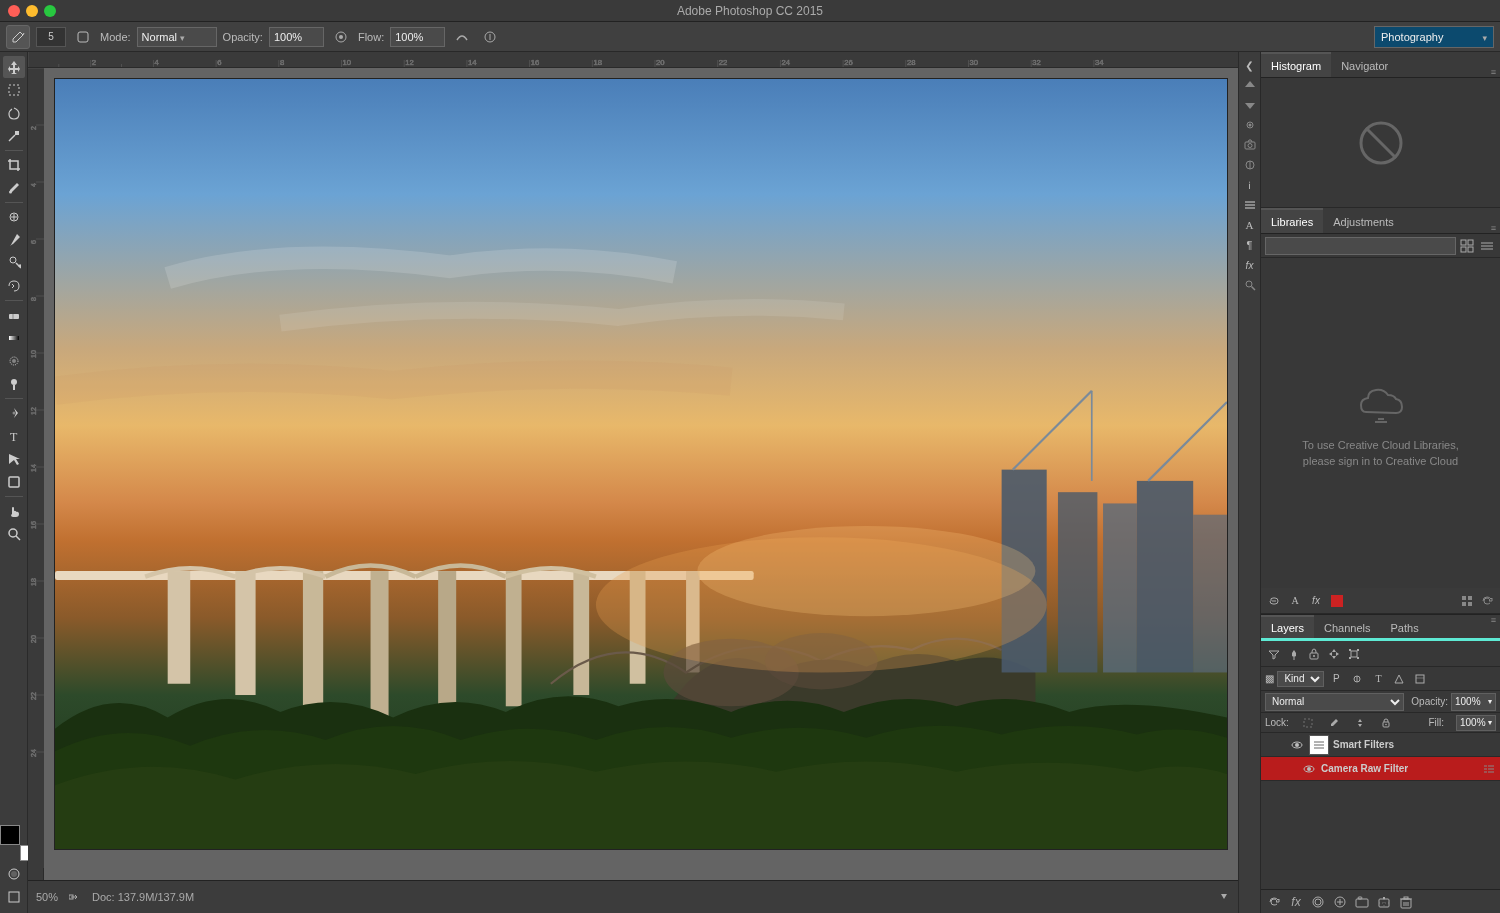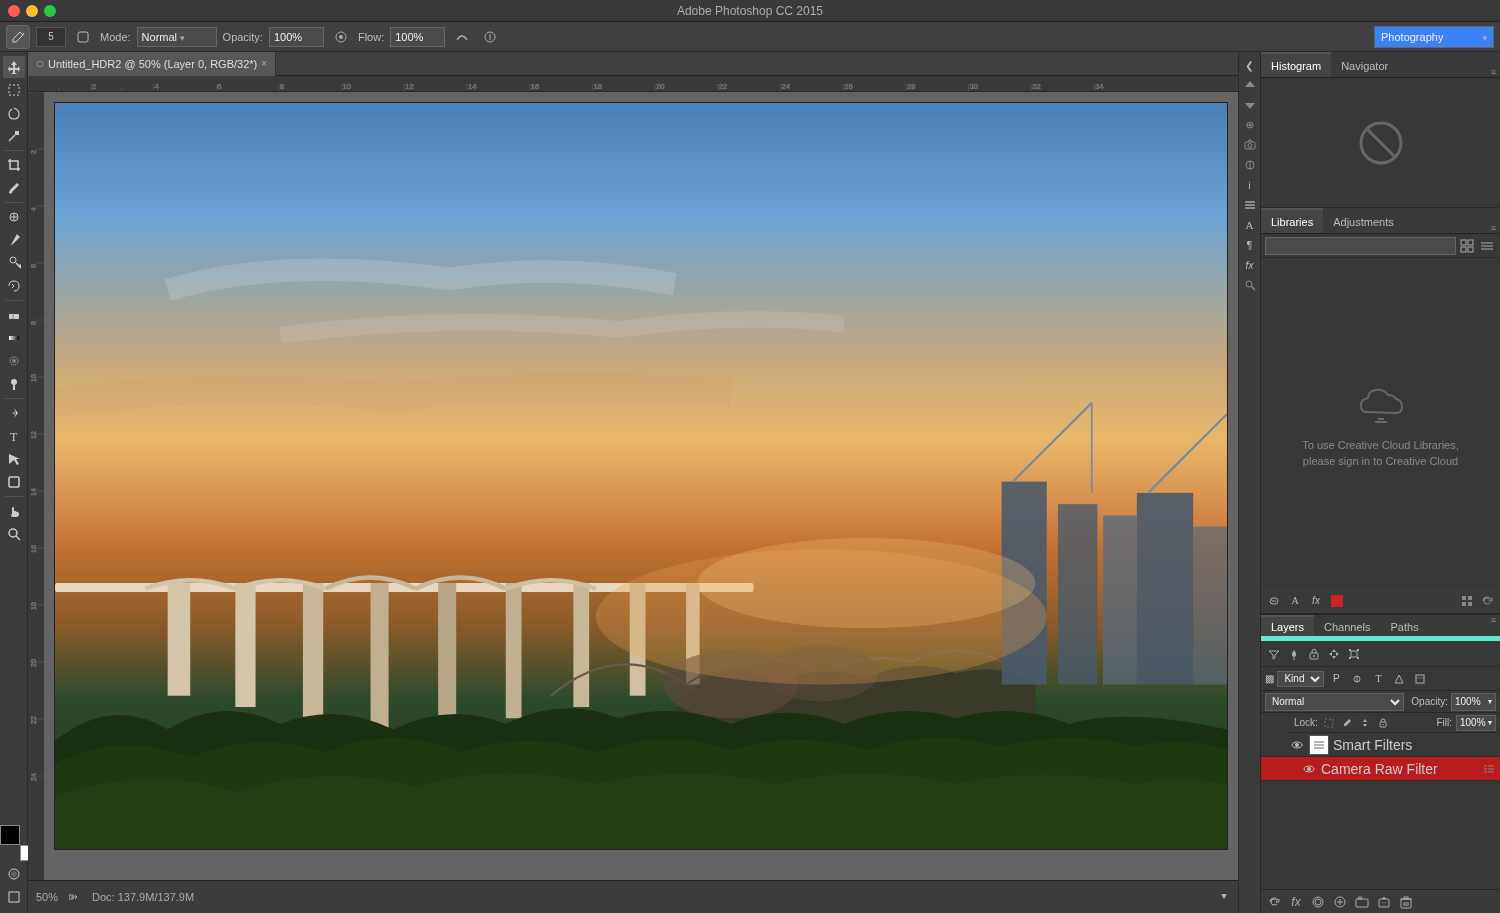--- a/index.html
+++ b/index.html
@@ -105,7 +105,7 @@
       position: absolute;
       right: 6px;
       height: 22px;
-      background: #3b82f6;
+      background: #0c4a6e;
       border: 1px solid #666;
       color: #eee;
       font-size: 11px;

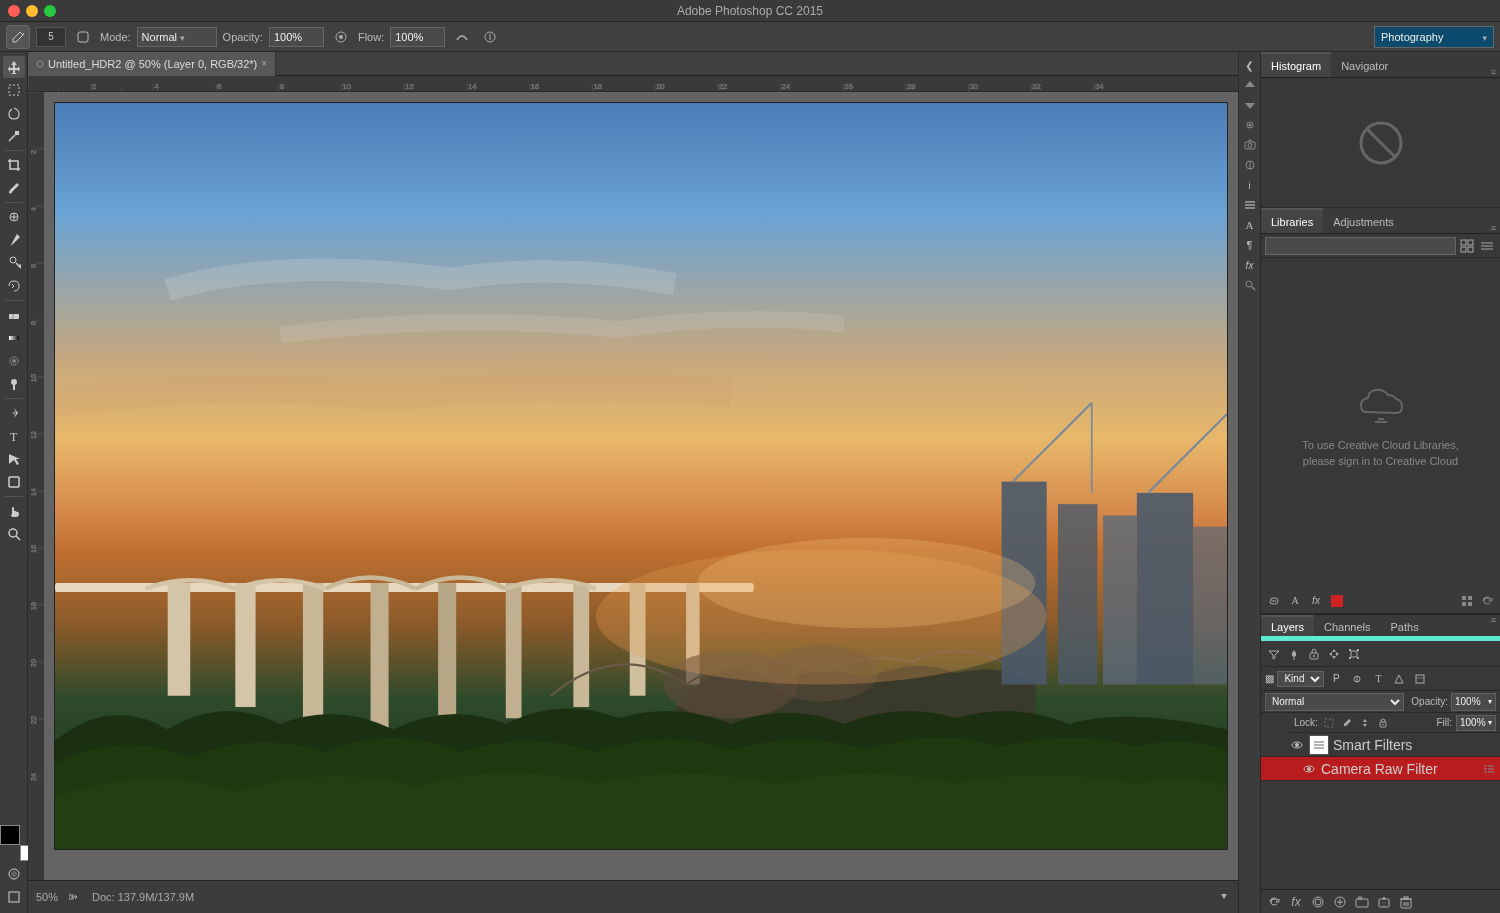--- a/index.html
+++ b/index.html
@@ -774,15 +774,6 @@
 
   <div id="canvas-area">
 
-    <div id="doc-tabs">
-      <div class="doc-tab">
-        <svg width="8" height="8" viewBox="0 0 8 8">
-            <circle cx="4" cy="4" r="3" fill="none" stroke="#888" stroke-width="1"></circle>
-          </svg>
-        <span>Untitled_HDR2 @ 50% (Layer 0, RGB/32*)</span>
-        <span class="doc-tab-close">×</span>
-      </div>
-    </div>
 
     <div id="ruler-top">
       <svg width="100%" height="16" viewBox="0 0 1100 16" preserveAspectRatio="none">

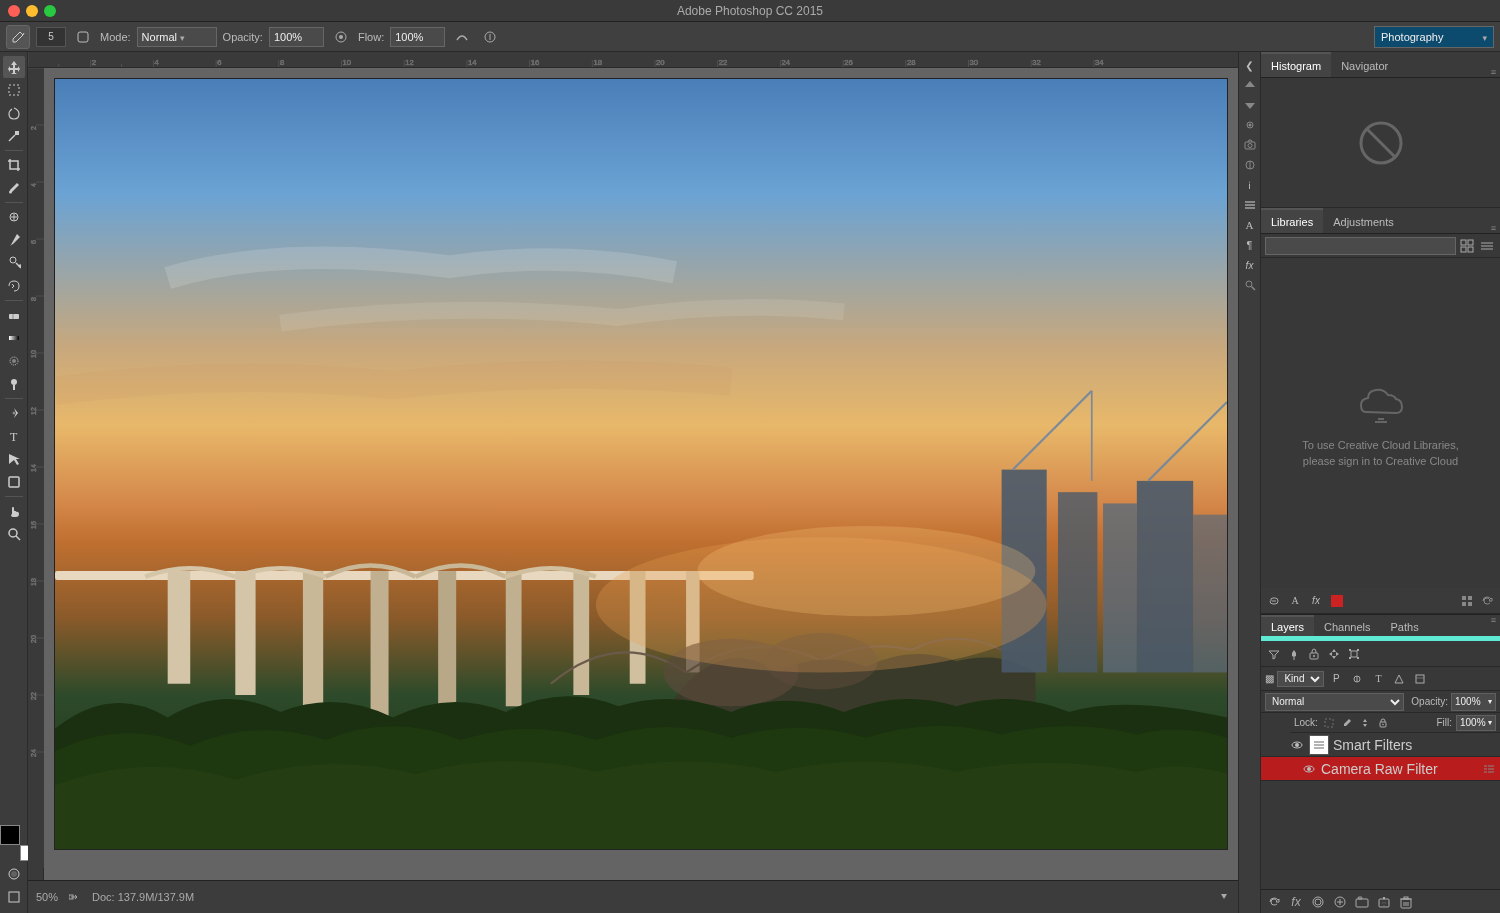--- a/index.html
+++ b/index.html
@@ -316,7 +316,7 @@
     #layers-tabs {
       display: flex;
       background: #3a3a3a;
-      border-bottom: 5px solid #5eead4;
+      border-bottom: 3px solid #5eead4;
       height: 26px;
       align-items: flex-start;
     }

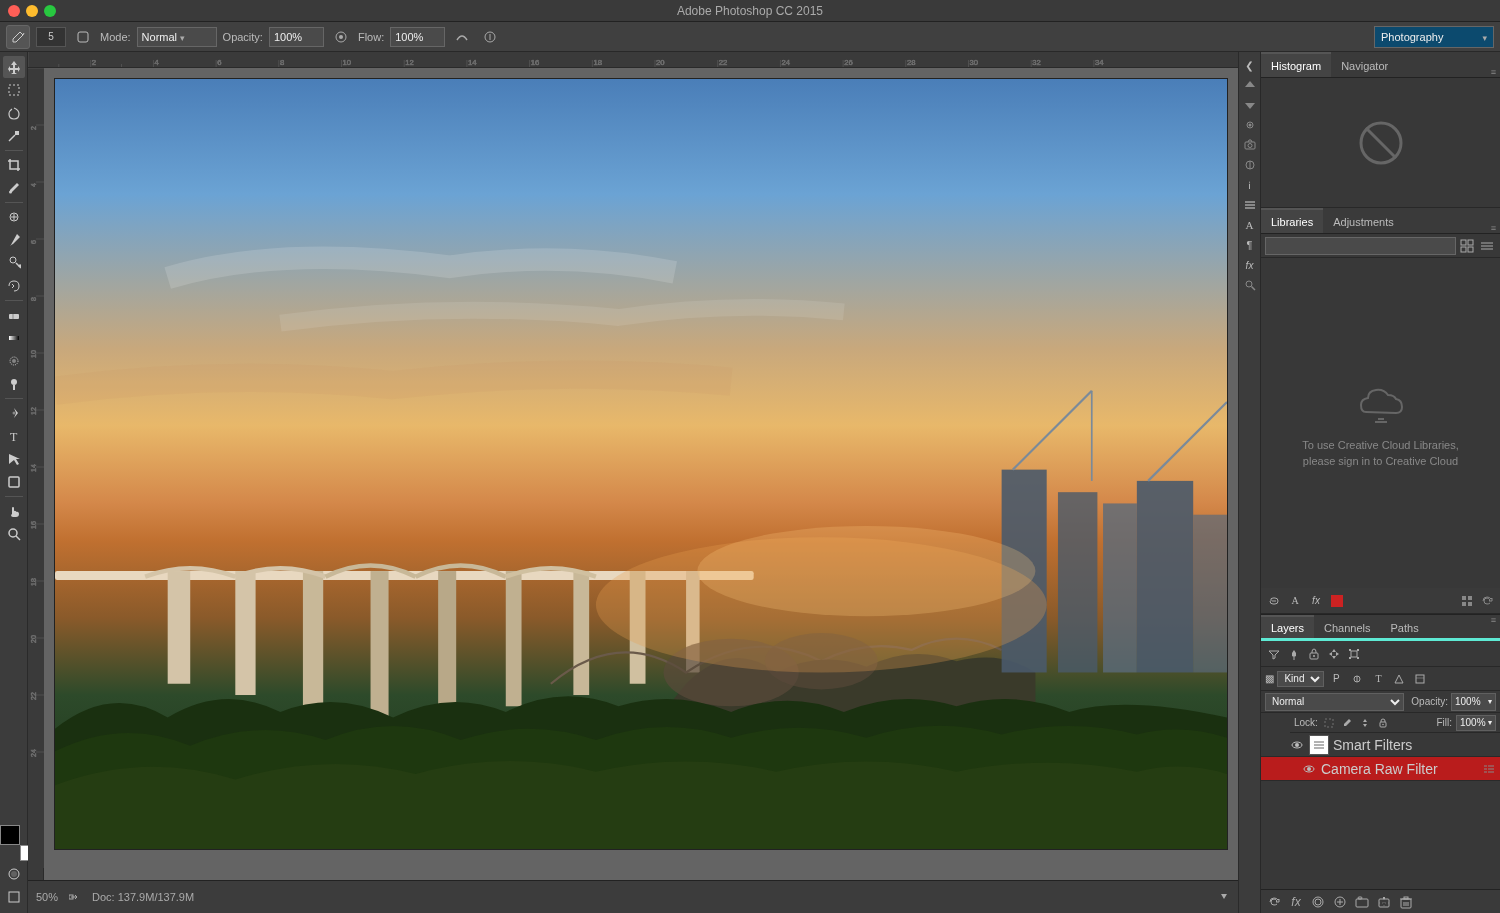--- a/index.html
+++ b/index.html
@@ -378,10 +378,9 @@
       display: flex;
       align-items: center;
       padding: 0 4px;
-      gap: 4px;
+      gap: 12px;
       font-size: 10px;
       color: #bbb;
-      margin-left: 29px;
     }
     .lock-icon-btn {
       width: 14px; height: 14px;

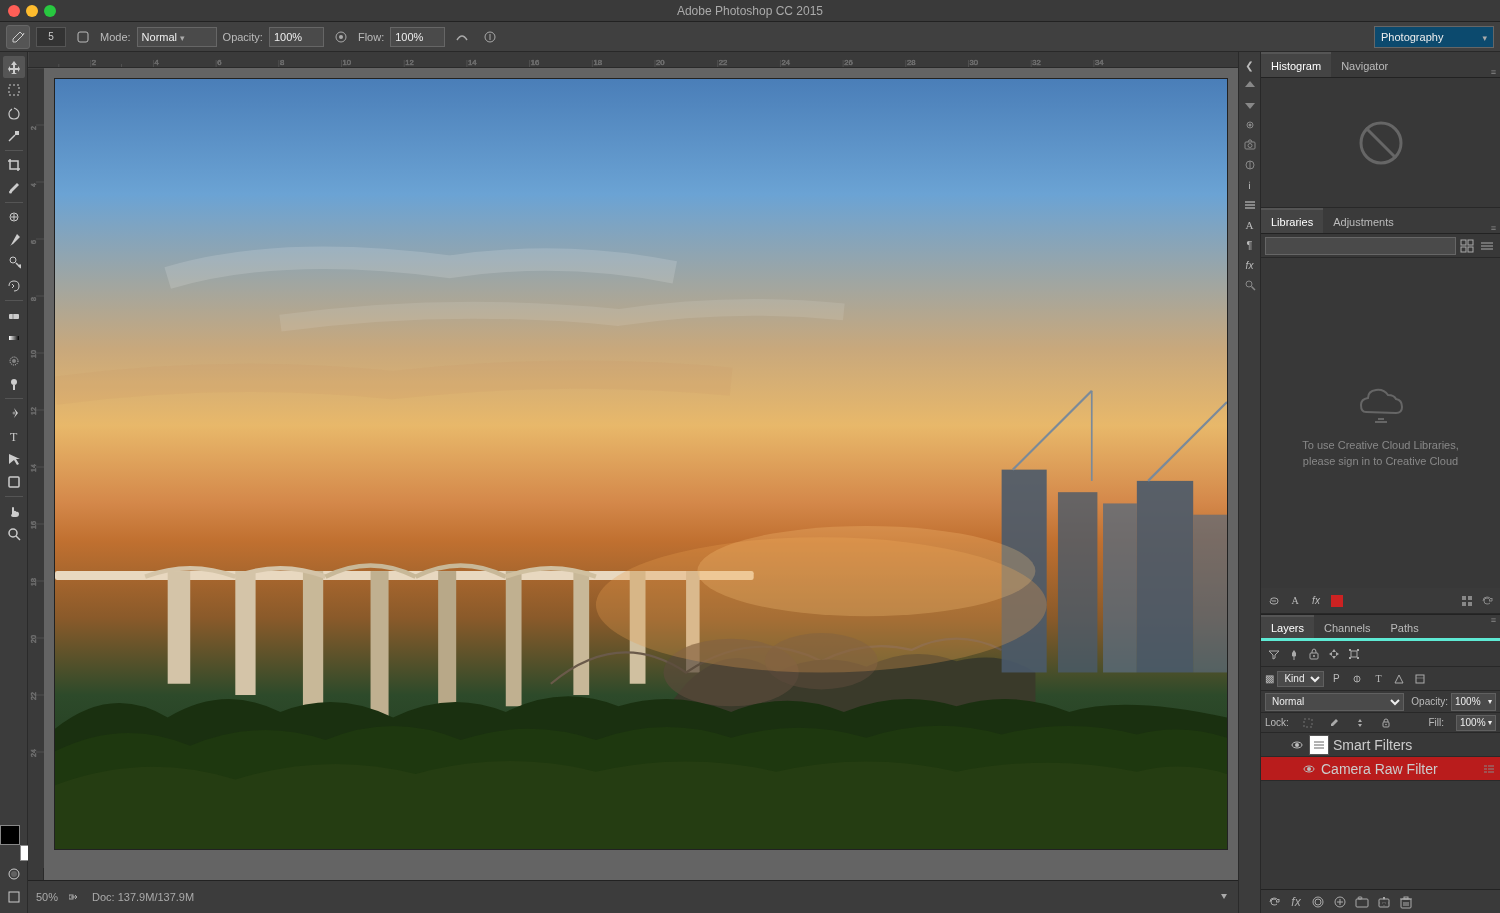--- a/index.html
+++ b/index.html
@@ -440,8 +440,9 @@
       border: 1px solid #555;
     }
     .smart-filter-name {
-      font-size: 14px;
+      font-size: 10px;
       color: #ccc;
+      font-weight: bold;
     }
 
     .camera-raw-row {

